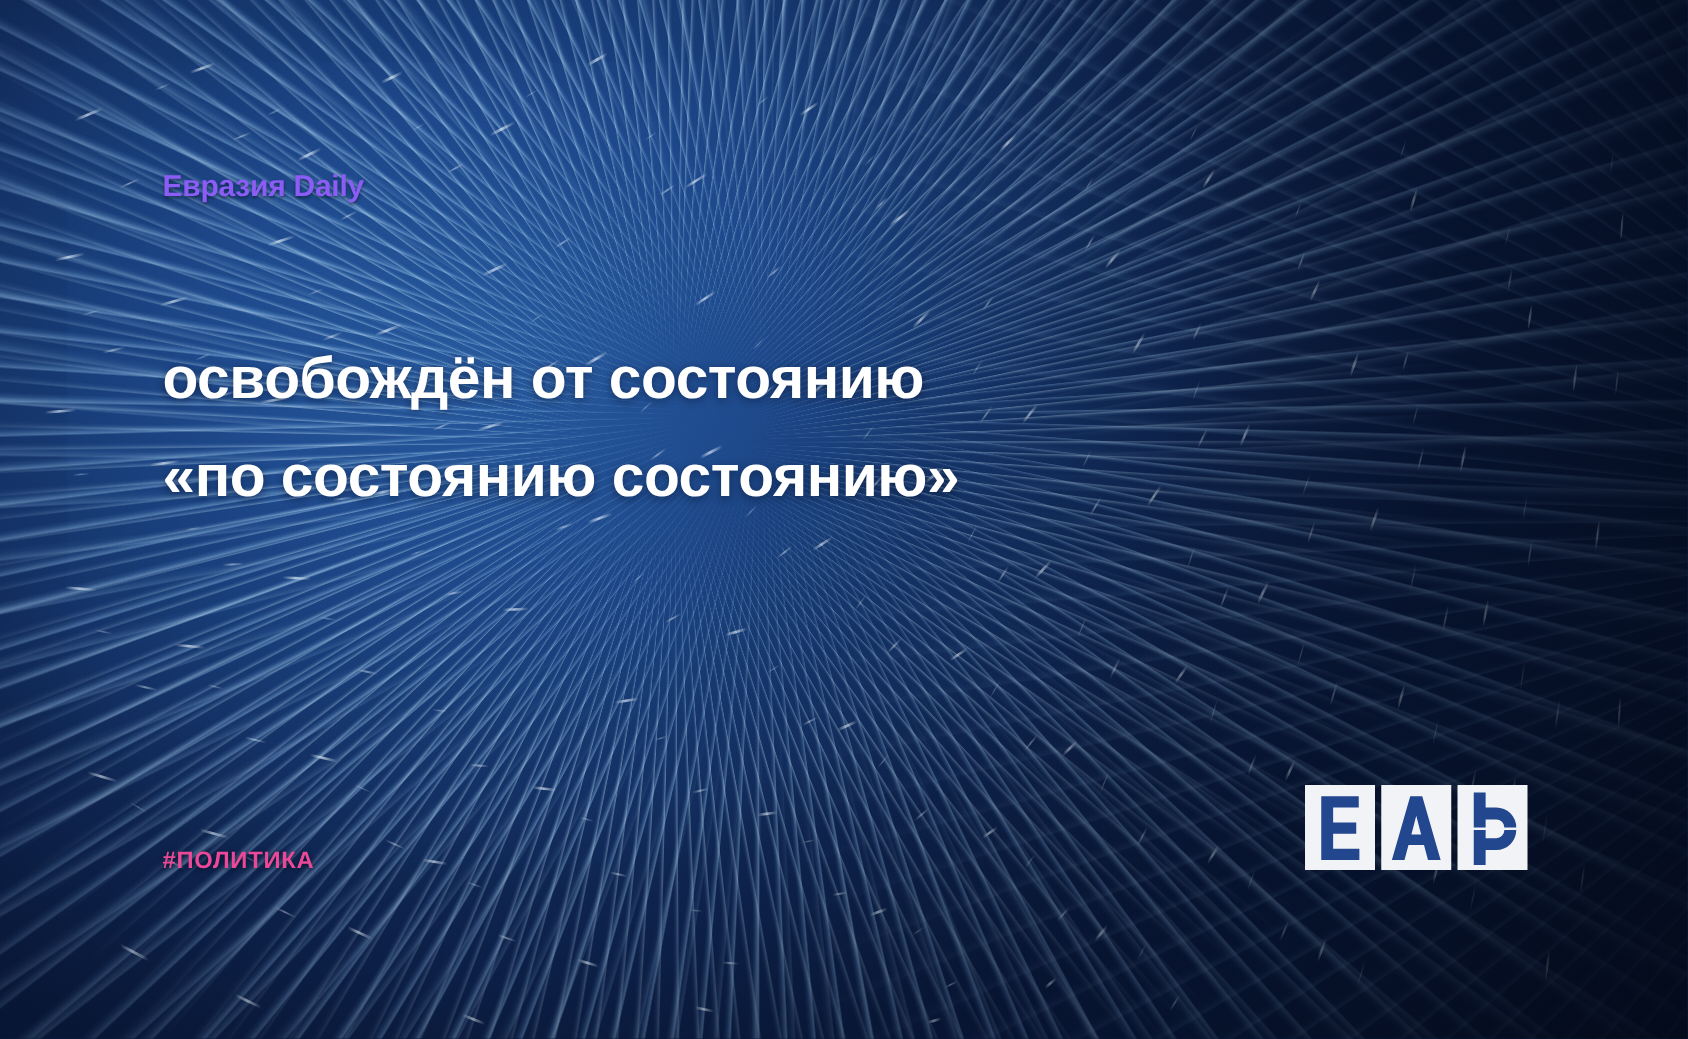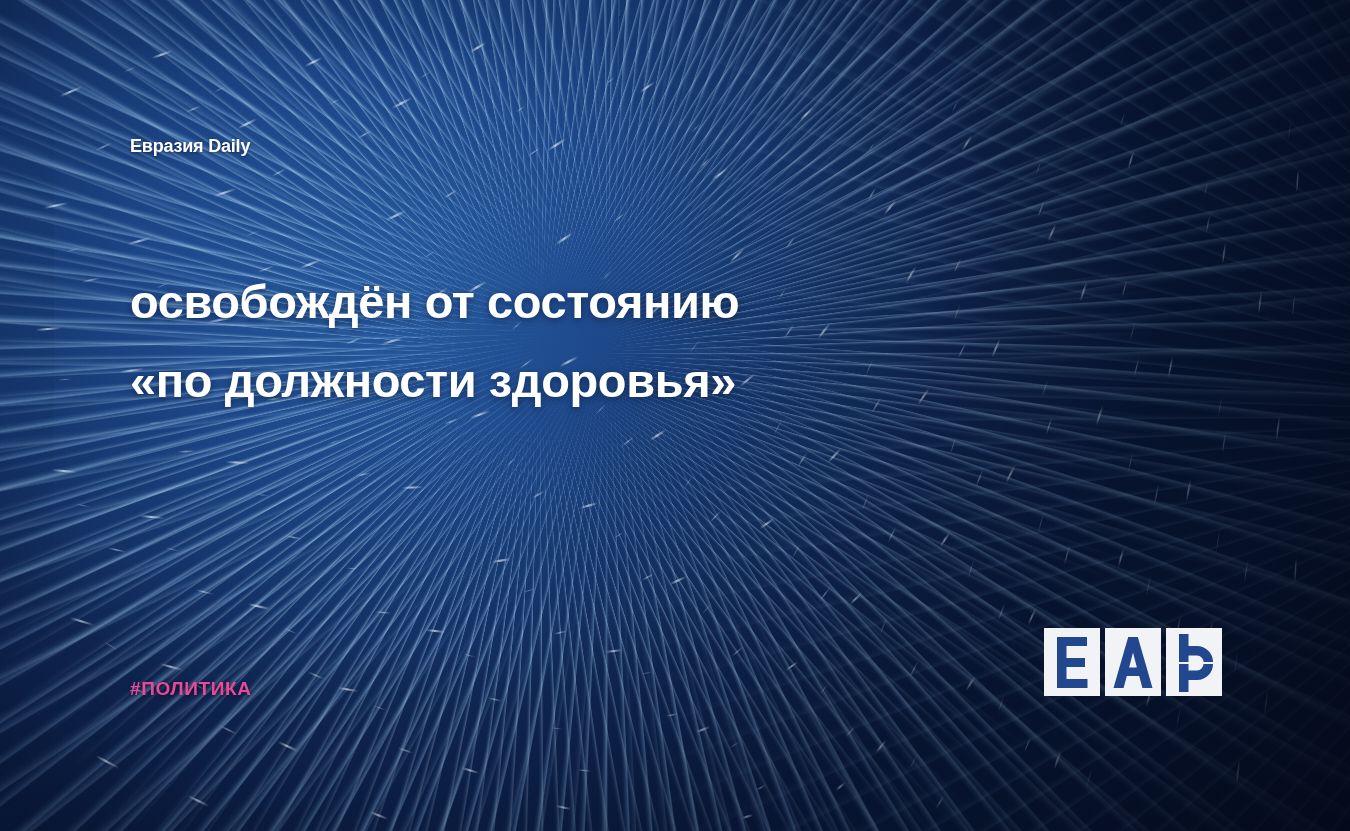--- a/index.html
+++ b/index.html
@@ -224,10 +224,10 @@
     position: absolute;
     left: 130px;
     top: 136px;
-    font-size: 18px;
+    font-size: 24px;
     font-weight: 700;
     letter-spacing: -0.2px;
-    color: #ffffff;
+    color: #8b5cf6;
     text-shadow: 0 1px 3px rgba(0,0,0,0.45);
     white-space: nowrap;
   }

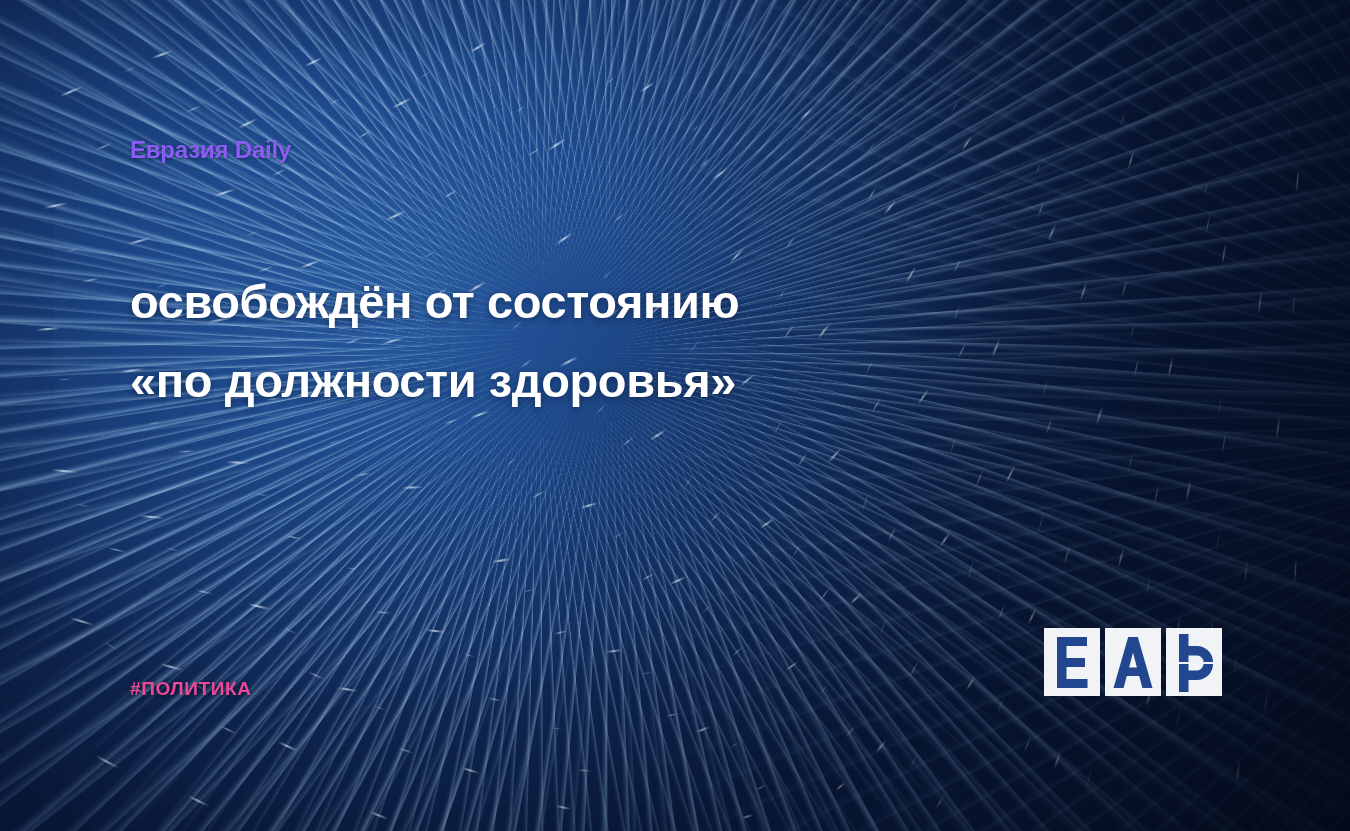--- a/index.html
+++ b/index.html
@@ -558,7 +558,7 @@
 
     <h1 class="headline">
       <span class="hl-line">освобождён от состоянию</span>
-      <span class="hl-line">«по должности здоровья»</span>
+      <span class="hl-line">«по состоянию состоянию»</span>
     </h1>
 
     <div class="tag">#ПОЛИТИКА</div>

